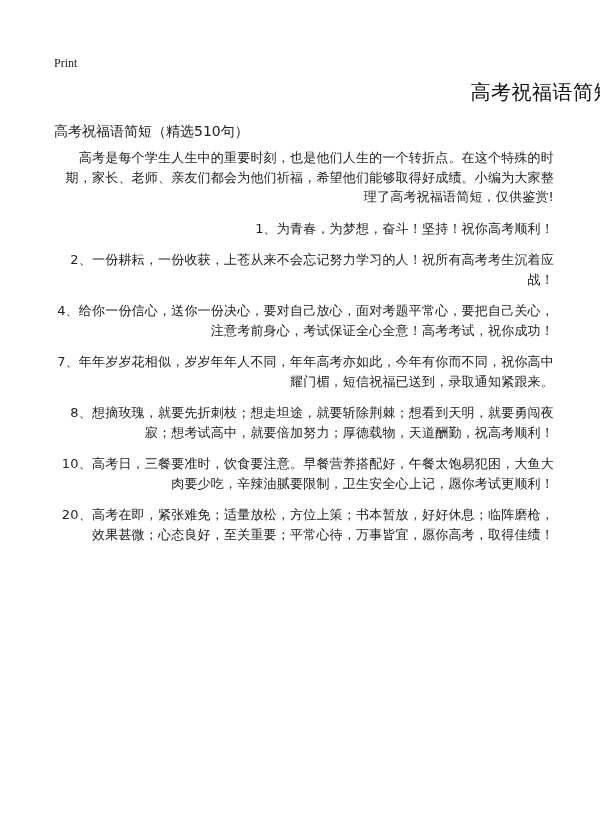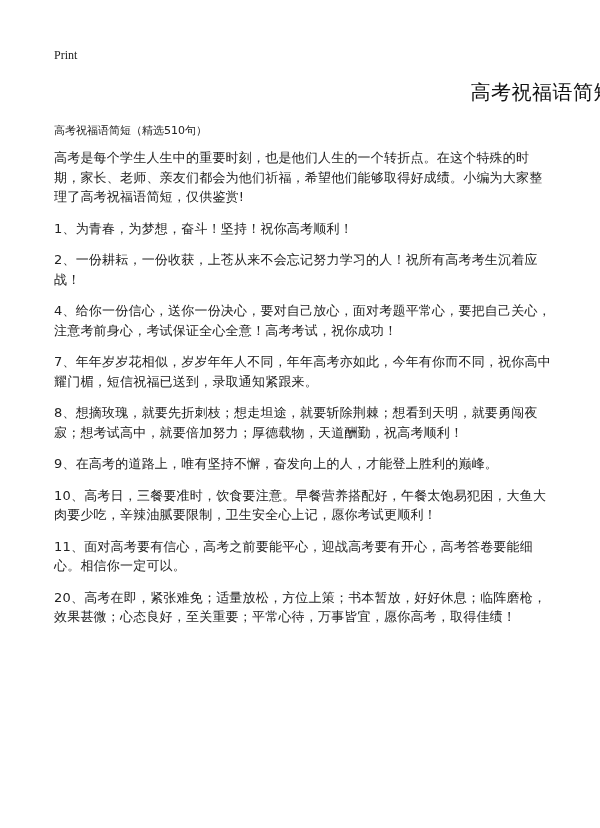--- a/index.html
+++ b/index.html
@@ -9,7 +9,7 @@
       font-family: "DejaVu Sans", "Liberation Sans", sans-serif;
     }
     .print-label {
-      position: absolute; left: 54px; top: 48px;
+      position: absolute; left: 54px; top: 56px;
       font-family: "Liberation Serif", "DejaVu Serif", serif;
       font-size: 12px; color: #222;
     }

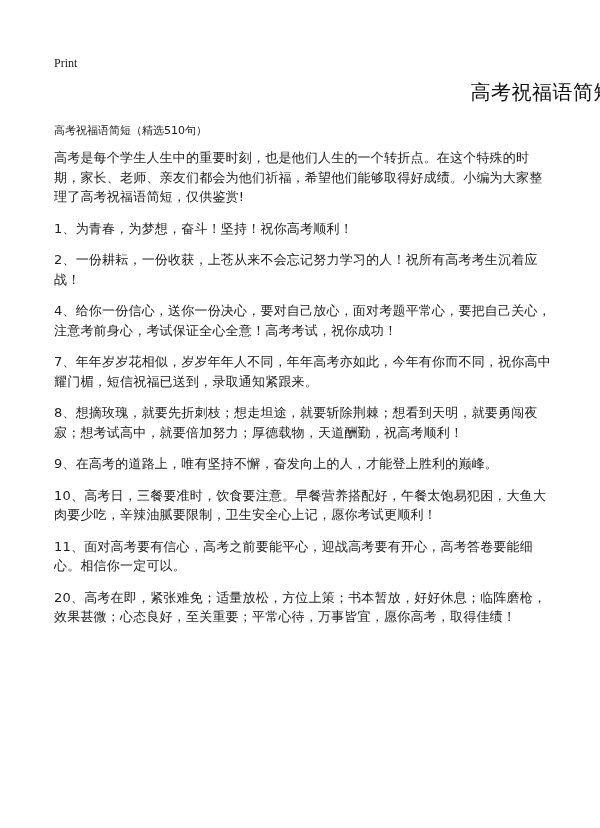--- a/index.html
+++ b/index.html
@@ -19,7 +19,7 @@
     }
     .subtitle {
       position: absolute; left: 54px; top: 123px;
-      font-size: 11px; color: #222;
+      font-size: 14px; color: #222;
     }
     .content {
       position: absolute; left: 54px; top: 148px; width: 500px;

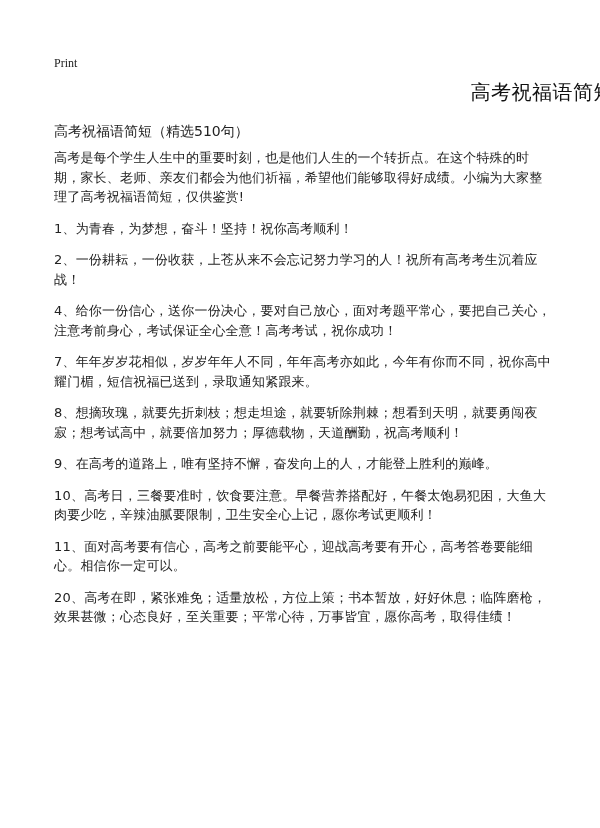--- a/index.html
+++ b/index.html
@@ -27,6 +27,7 @@
     .para {
       font-size: 13px; line-height: 19.5px; margin: 0 0 12px 0; color: #222;
       letter-spacing: 0.2px;
+      text-align: right;
     }
   </style>
 </head>

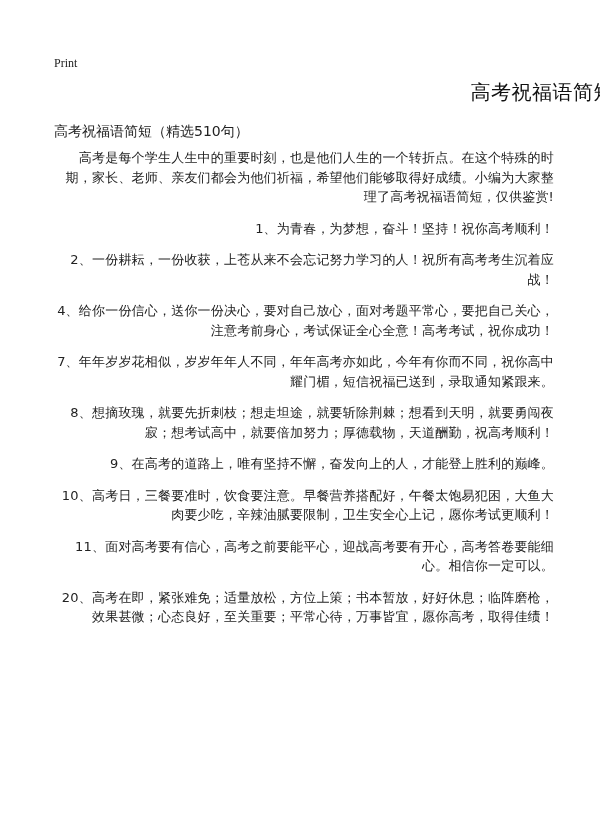--- a/index.html
+++ b/index.html
@@ -46,7 +46,6 @@
   <p class="para">4、给你一份信心，送你一份决心，要对自己放心，面对考题平常心，要把自己关心，注意考前身心，考试保证全心全意！高考考试，祝你成功！</p>
   <p class="para">7、年年岁岁花相似，岁岁年年人不同，年年高考亦如此，今年有你而不同，祝你高中耀门楣，短信祝福已送到，录取通知紧跟来。</p>
   <p class="para">8、想摘玫瑰，就要先折刺枝；想走坦途，就要斩除荆棘；想看到天明，就要勇闯夜寂；想考试高中，就要倍加努力；厚德载物，天道酬勤，祝高考顺利！</p>
-  <p class="para">9、在高考的道路上，唯有坚持不懈，奋发向上的人，才能登上胜利的巅峰。</p>
   <p class="para">10、高考日，三餐要准时，饮食要注意。早餐营养搭配好，午餐太饱易犯困，大鱼大肉要少吃，辛辣油腻要限制，卫生安全心上记，愿你考试更顺利！</p>
   <p class="para">11、面对高考要有信心，高考之前要能平心，迎战高考要有开心，高考答卷要能细心。相信你一定可以。</p>
   <p class="para">20、高考在即，紧张难免；适量放松，方位上策；书本暂放，好好休息；临阵磨枪，效果甚微；心态良好，至关重要；平常心待，万事皆宜，愿你高考，取得佳绩！</p>

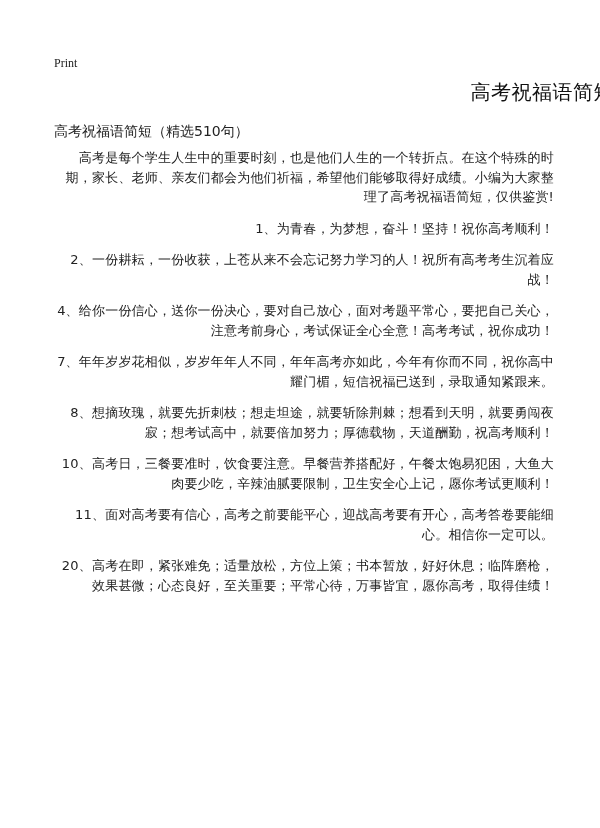--- a/index.html
+++ b/index.html
@@ -47,7 +47,6 @@
   <p class="para">7、年年岁岁花相似，岁岁年年人不同，年年高考亦如此，今年有你而不同，祝你高中耀门楣，短信祝福已送到，录取通知紧跟来。</p>
   <p class="para">8、想摘玫瑰，就要先折刺枝；想走坦途，就要斩除荆棘；想看到天明，就要勇闯夜寂；想考试高中，就要倍加努力；厚德载物，天道酬勤，祝高考顺利！</p>
   <p class="para">10、高考日，三餐要准时，饮食要注意。早餐营养搭配好，午餐太饱易犯困，大鱼大肉要少吃，辛辣油腻要限制，卫生安全心上记，愿你考试更顺利！</p>
-  <p class="para">11、面对高考要有信心，高考之前要能平心，迎战高考要有开心，高考答卷要能细心。相信你一定可以。</p>
   <p class="para">20、高考在即，紧张难免；适量放松，方位上策；书本暂放，好好休息；临阵磨枪，效果甚微；心态良好，至关重要；平常心待，万事皆宜，愿你高考，取得佳绩！</p>
 </div>
 

